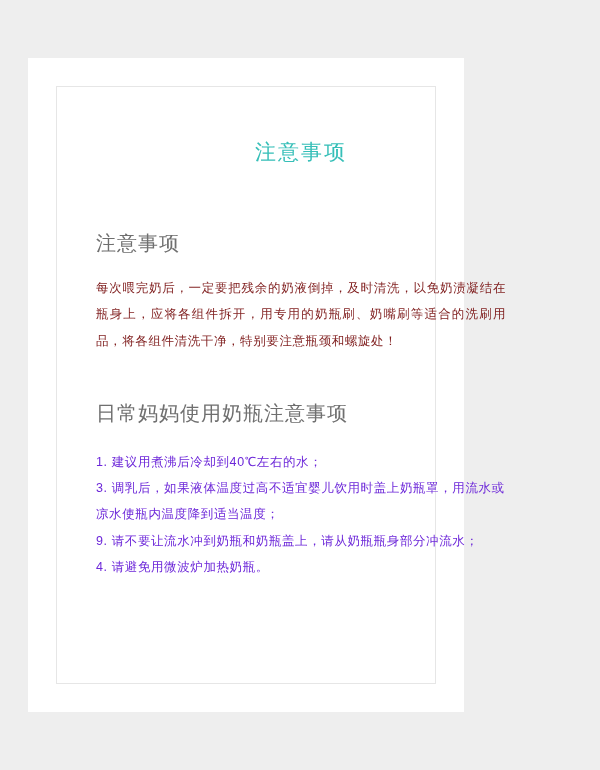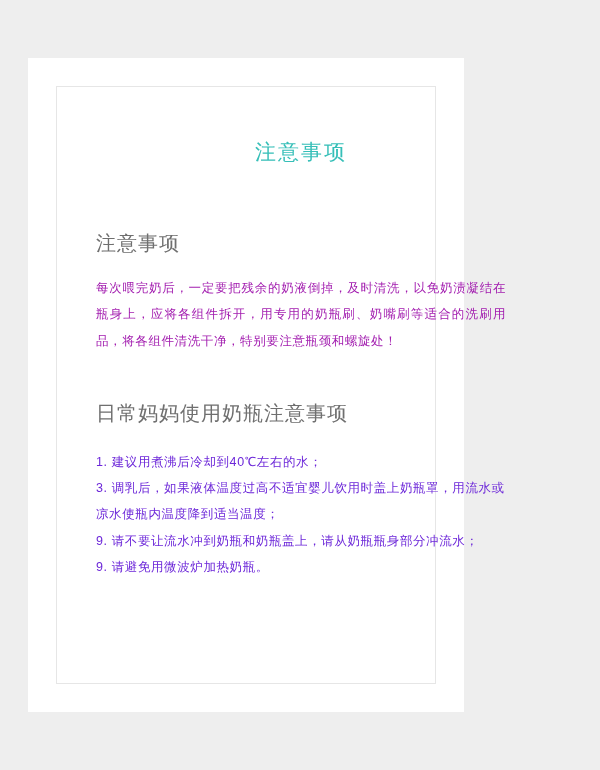--- a/index.html
+++ b/index.html
@@ -67,7 +67,7 @@
     margin: 0 0 22px 0;
   }
   .para {
-    color: #a21caf;
+    color: #7f1d1d;
     font-size: 12.5px;
     line-height: 2.1;
     letter-spacing: 0.6px;

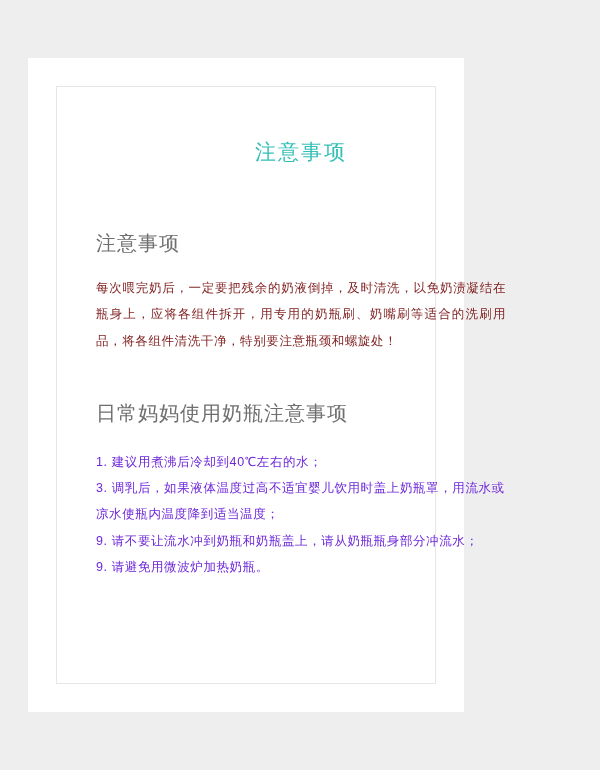--- a/index.html
+++ b/index.html
@@ -107,7 +107,7 @@
         <li>1. 建议用煮沸后冷却到40℃左右的水；</li>
         <li>3. 调乳后，如果液体温度过高不适宜婴儿饮用时盖上奶瓶罩，用流水或凉水使瓶内温度降到适当温度；</li>
         <li>9. 请不要让流水冲到奶瓶和奶瓶盖上，请从奶瓶瓶身部分冲流水；</li>
-        <li>9. 请避免用微波炉加热奶瓶。</li>
+        <li>4. 请避免用微波炉加热奶瓶。</li>
       </ul>
     </div>
 

